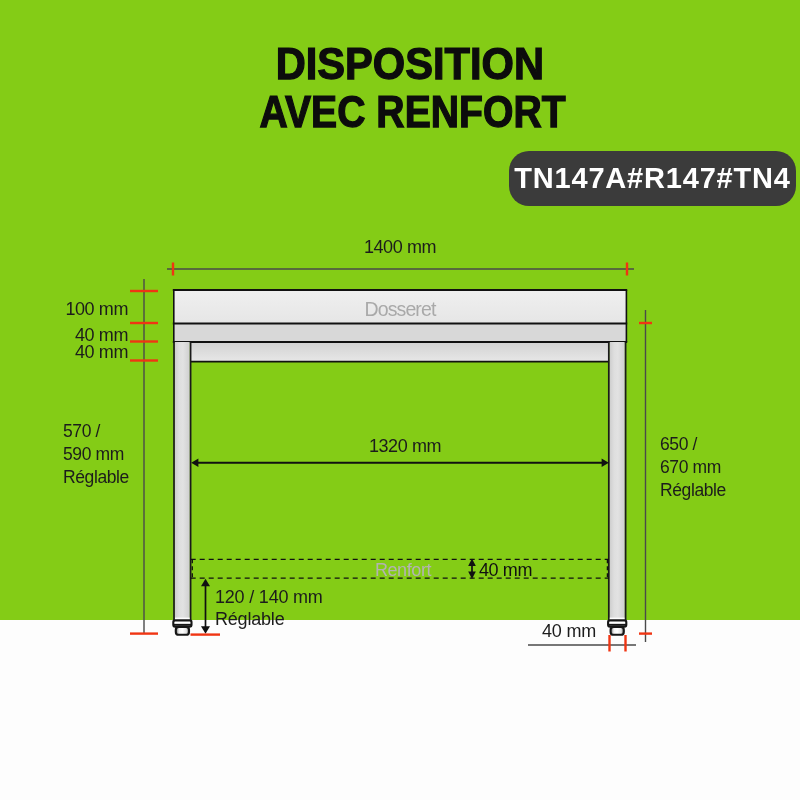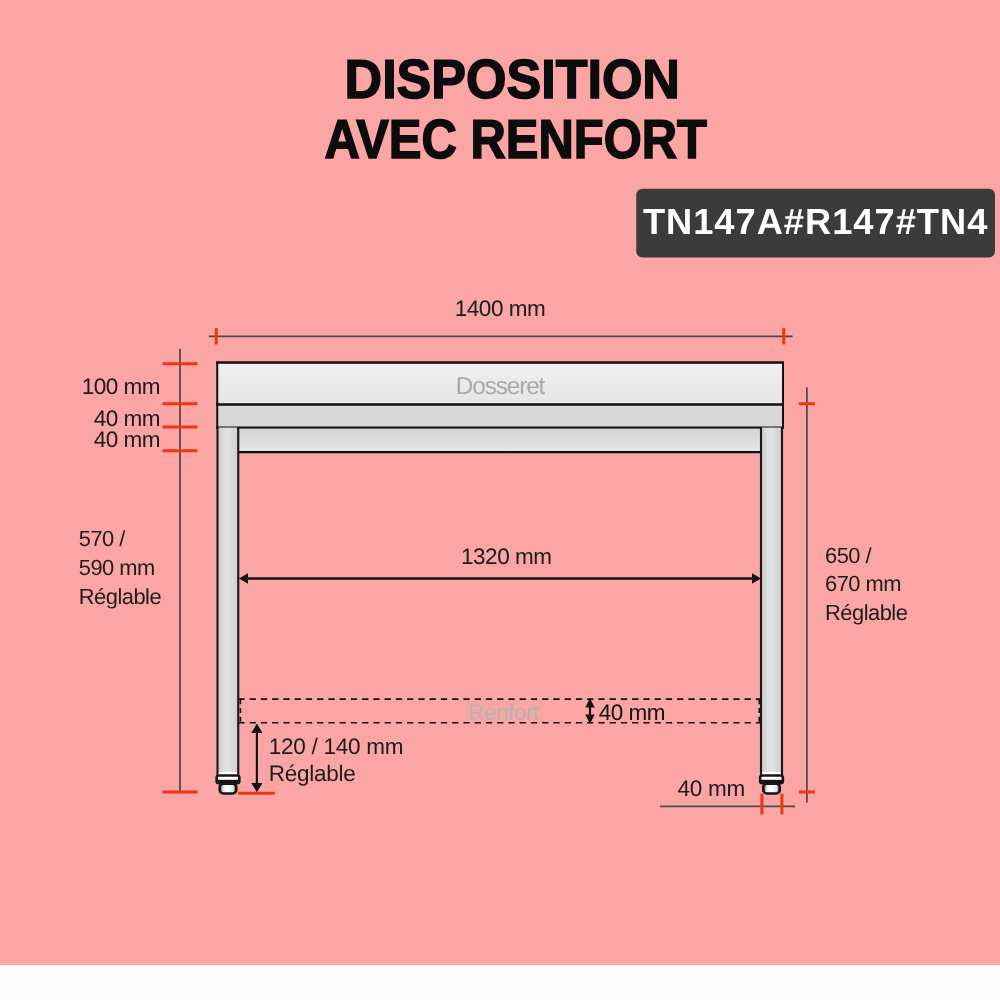--- a/index.html
+++ b/index.html
@@ -4,7 +4,7 @@
 <style>
   html,body{margin:0;padding:0;}
   body{width:800px;height:800px;background:#fdfdfd;font-family:"Liberation Sans",sans-serif;overflow:hidden;}
-  .page{position:relative;width:800px;height:772px;background:#fca5a5;}
+  .page{position:relative;width:800px;height:620px;background:#84cc16;}
   .title{position:absolute;left:10px;top:39.5px;width:800px;text-align:center;font-weight:bold;
          font-size:44px;line-height:48px;color:#0c0c0c;-webkit-text-stroke:1.25px #0c0c0c;}
   .t1{display:inline-block;transform:scaleX(0.946);transform-origin:50% 50%;}

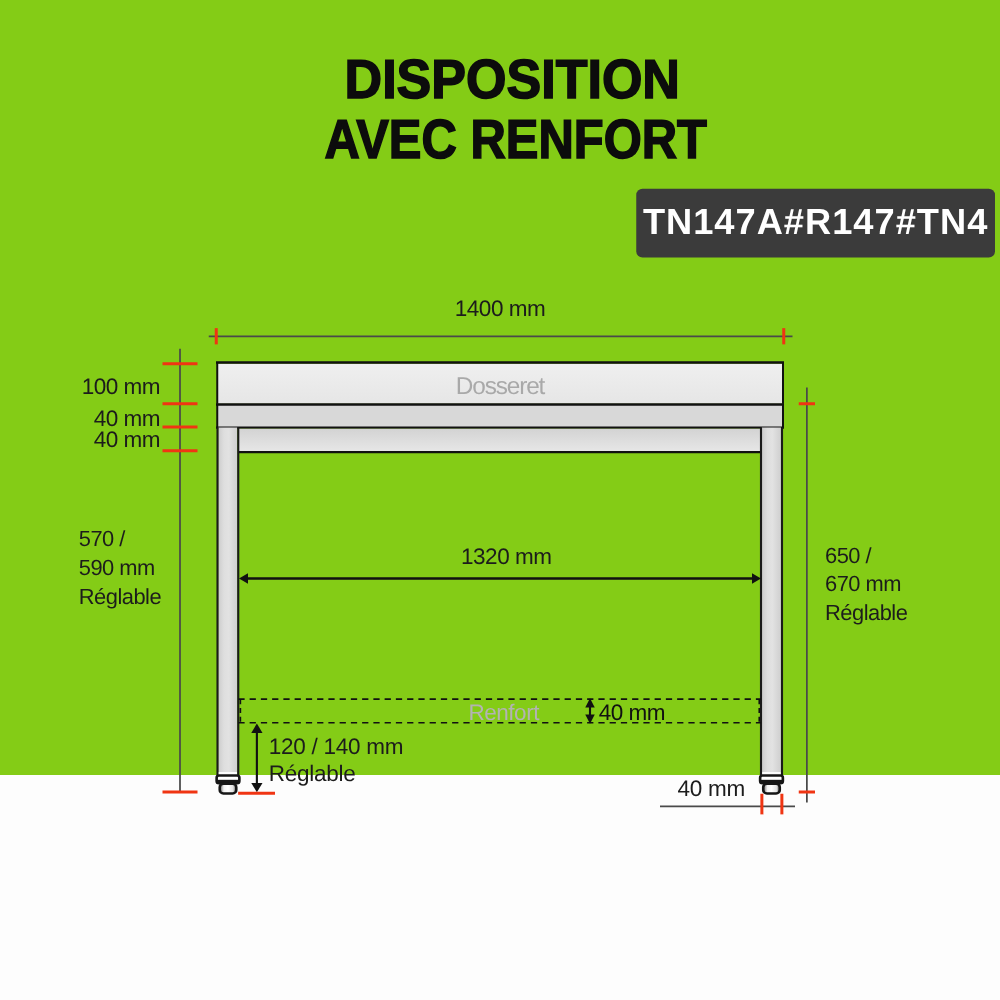--- a/index.html
+++ b/index.html
@@ -10,7 +10,7 @@
   .t1{display:inline-block;transform:scaleX(0.946);transform-origin:50% 50%;}
   .t2{display:inline-block;transform:scaleX(0.890) translateX(3px);transform-origin:50% 50%;}
   .badge{position:absolute;left:509px;top:151px;width:287px;height:55px;background:#3b3b3b;
-         border-radius:5px;color:#ffffff;font-weight:bold;font-size:29px;
+         border-radius:20px;color:#ffffff;font-weight:bold;font-size:29px;
          display:flex;align-items:center;justify-content:center;letter-spacing:0.8px;}
   svg text{font-family:"Liberation Sans",sans-serif;}
 </style>

